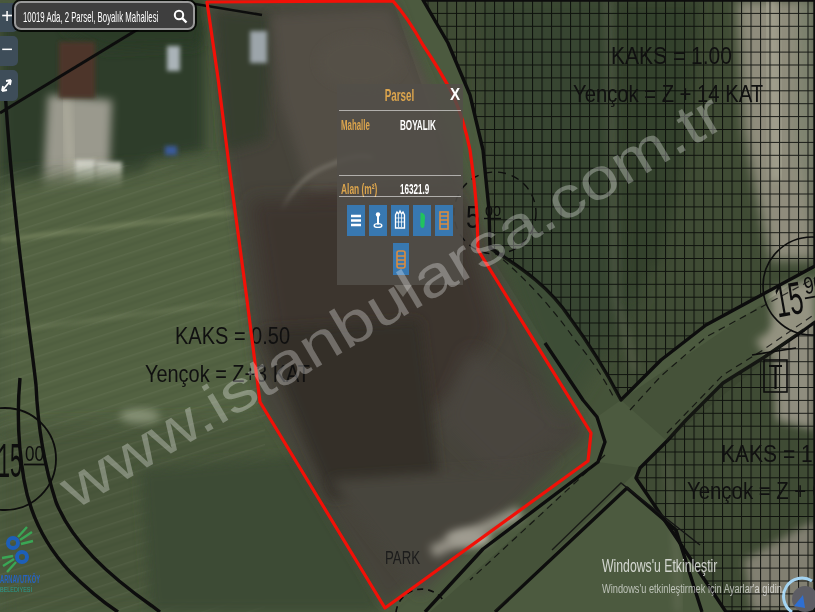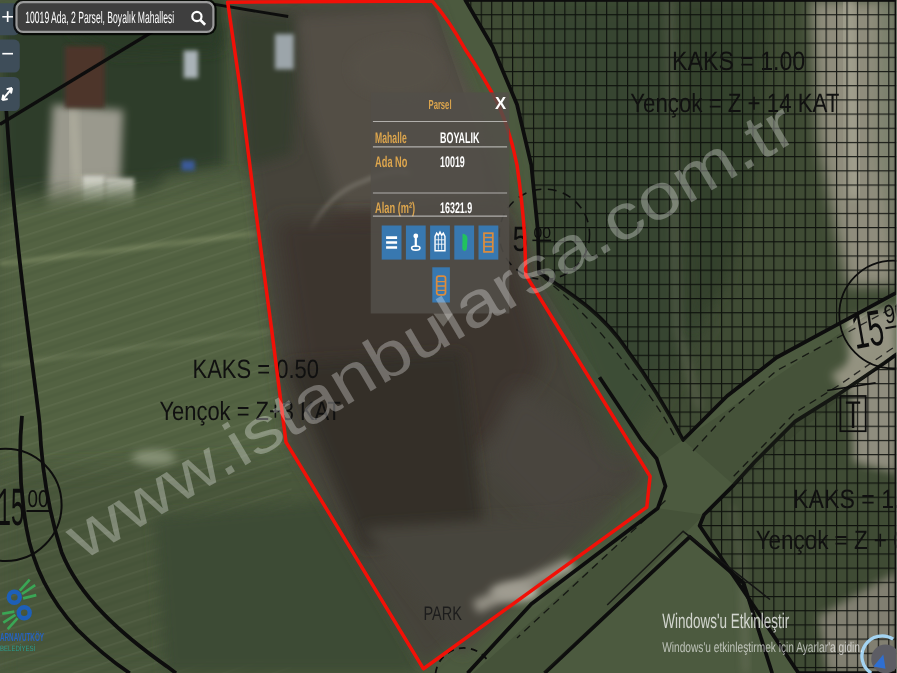--- a/index.html
+++ b/index.html
@@ -238,7 +238,7 @@
 
 <div class="abs" style="left:337px;top:84px;width:126px;height:201px;background:rgba(82,79,73,0.85);">
 
-  <div class="abs" style="left:0;top:0;width:100%;height:25px;text-align:center;color:#dca54d;font-size:12px;font-weight:bold;line-height:23px;"><span class="cx" style="transform:scaleX(0.58);transform-origin:50% 50%;">Parsel</span></div>
+  <div class="abs" style="left:0;top:0;width:100%;height:25px;text-align:center;color:#dca54d;font-size:17px;font-weight:bold;line-height:23px;"><span class="cx" style="transform:scaleX(0.58);transform-origin:50% 50%;">Parsel</span></div>
 
   <div class="abs" style="left:113px;top:2px;color:#fff;font-size:16px;font-weight:bold;"><span class="cx" style="transform:scaleX(0.95);">X</span></div>
 

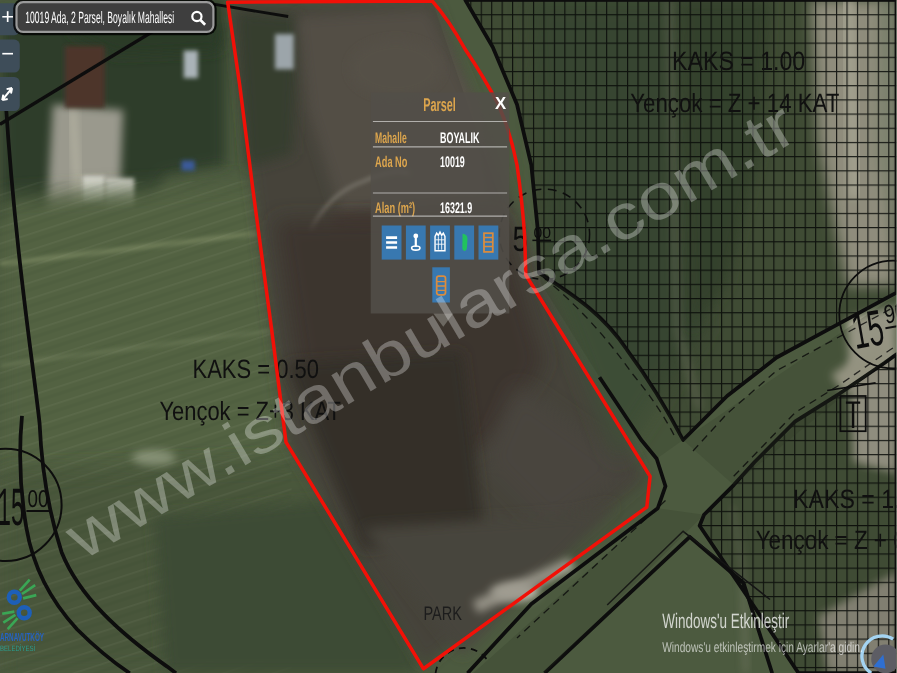--- a/index.html
+++ b/index.html
@@ -247,10 +247,6 @@
     <span class="abs cx" style="left:61px;top:6px;color:#fff;font-size:14px;font-weight:bold;transform:scaleX(0.58);">BOYALIK</span>
   </div>
 
-  <div class="abs" style="left:2px;top:49px;width:122px;height:22px;border-top:1px solid rgba(255,255,255,0.55);">
-    <span class="abs cx" style="left:2px;top:5px;color:#dca54d;font-size:14px;font-weight:bold;transform:scaleX(0.6);">Ada No</span>
-    <span class="abs cx" style="left:61px;top:5px;color:#fff;font-size:14px;font-weight:bold;transform:scaleX(0.58);">10019</span>
-  </div>
 
 
   <div class="abs" style="left:2px;top:91px;width:122px;height:21px;border-top:1px solid rgba(255,255,255,0.55);">

